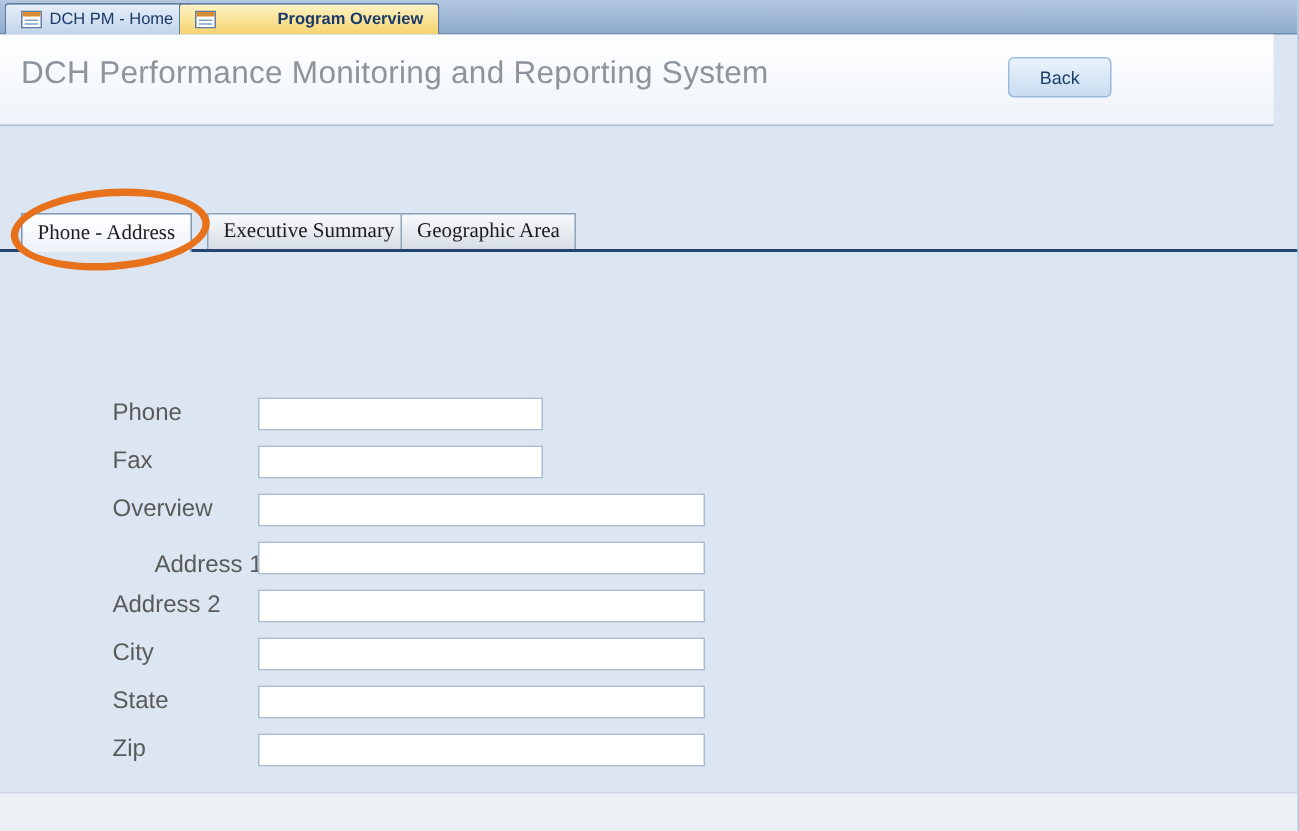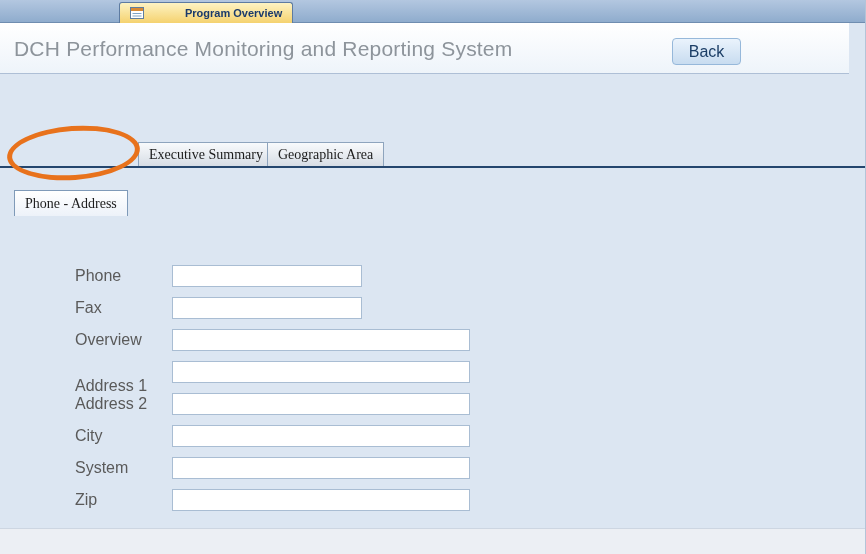--- a/index.html
+++ b/index.html
@@ -101,6 +101,17 @@
 <div class="screen">
 
   <div class="doc-tabbar">
+    <div class="doc-tab inactive">
+      <span class="tab-icon">
+        <svg width="14" height="12" viewBox="0 0 14 12">
+          <rect x="0.5" y="0.5" width="13" height="11" fill="#ffffff" stroke="#5f7e9e"></rect>
+          <rect x="1" y="1" width="12" height="3" fill="#d78a34"></rect>
+          <rect x="2.5" y="6" width="9" height="1" fill="#7fa3c4"></rect>
+          <rect x="2.5" y="8.5" width="9" height="1" fill="#7fa3c4"></rect>
+        </svg>
+      </span>
+      <span>DCH PM - Home</span>
+    </div>
     <div class="doc-tab active">
       <span class="tab-icon">
         <svg width="14" height="12" viewBox="0 0 14 12">

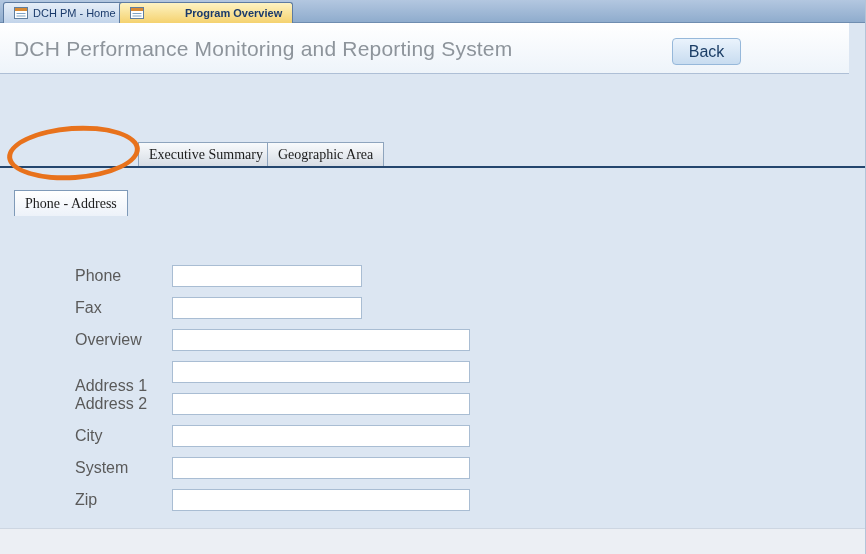--- a/index.html
+++ b/index.html
@@ -31,7 +31,7 @@
 
   
   .header {
-    position:absolute; top:23px; left:0; right:16px; height:51px;
+    position:absolute; top:23px; left:0; right:16px; height:61px;
     background:linear-gradient(#ffffff,#eef4fa);
     border-bottom:1px solid #aebfd6;
     padding-left:36px;

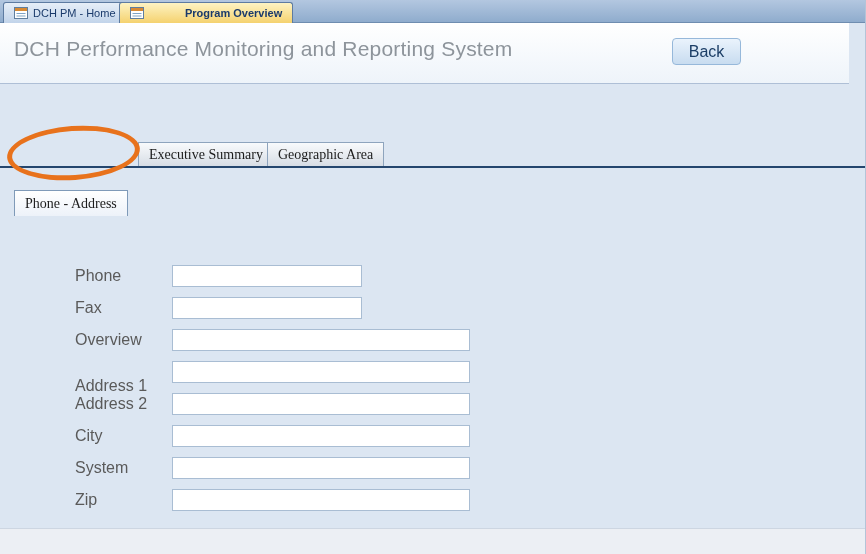--- a/index.html
+++ b/index.html
@@ -45,7 +45,7 @@
     border:1px solid #96b8da; border-radius:4px;
     background:linear-gradient(#eaf3fc,#c8dcf0);
     font-family:"Liberation Sans", sans-serif;
-    font-size:16px; color:#1c3e66; cursor:pointer;
+    font-size:12px; color:#1c3e66; cursor:pointer;
   }
 
   

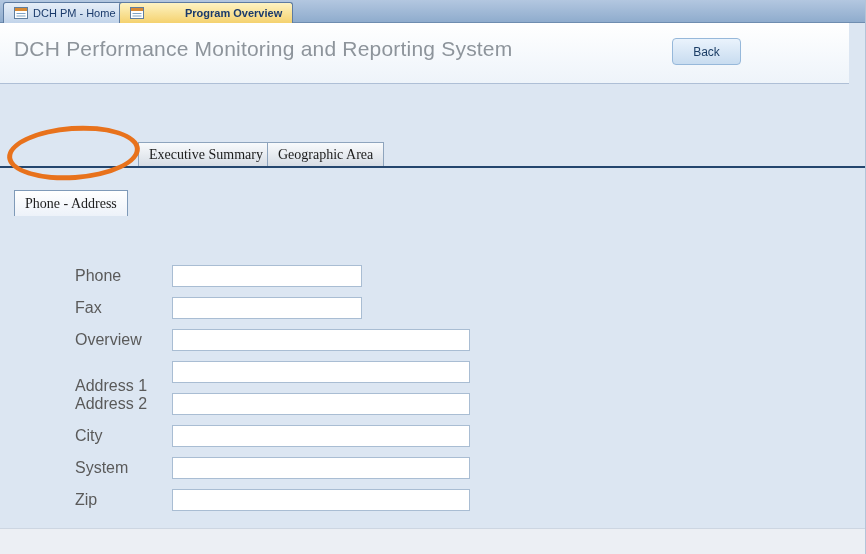--- a/index.html
+++ b/index.html
@@ -131,7 +131,7 @@
   </div>
 
   <div class="tab-underline"></div>
-  <div class="form-tab active" style="left:14px;margin-top:48px;">Phone - Address</div>
+  <div class="form-tab active" style="left:14px;">Phone - Address</div>
   <div class="form-tab" style="left:138px;">Executive Summary</div>
   <div class="form-tab" style="left:267px;">Geographic Area</div>
 

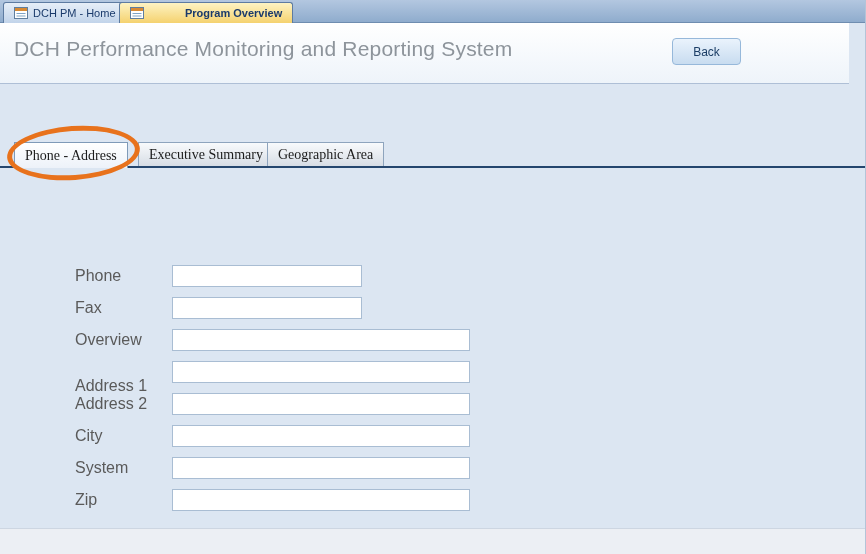--- a/index.html
+++ b/index.html
@@ -147,7 +147,7 @@
   <span class="field-label" style="top:329px;">Overview</span>
   <input class="field-input" style="top: 329px; width: 298px;">
 
-  <span class="field-label" style="top:375px;">Address 1</span>
+  <span class="field-label" style="top:366px;margin-left:28px;">Address 1</span>
   <input class="field-input" style="top: 361px; width: 298px;">
 
   <span class="field-label" style="top:393px;">Address 2</span>

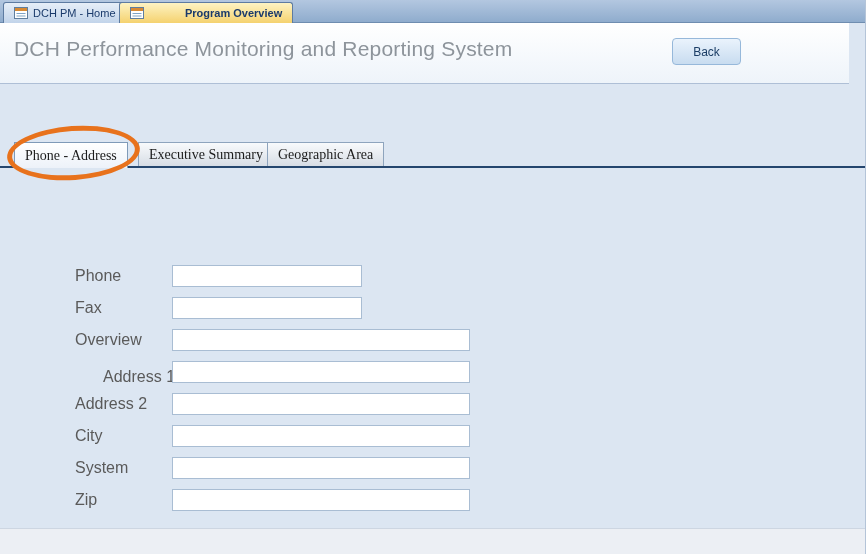--- a/index.html
+++ b/index.html
@@ -156,7 +156,7 @@
   <span class="field-label" style="top:425px;">City</span>
   <input class="field-input" style="top: 425px; width: 298px;">
 
-  <span class="field-label" style="top:457px;">System</span>
+  <span class="field-label" style="top:457px;">State</span>
   <input class="field-input" style="top: 457px; width: 298px;">
 
   <span class="field-label" style="top:489px;">Zip</span>

